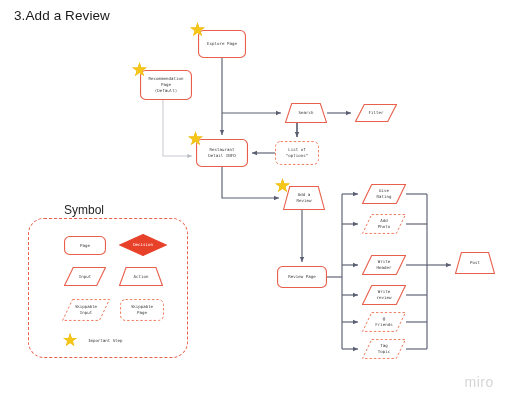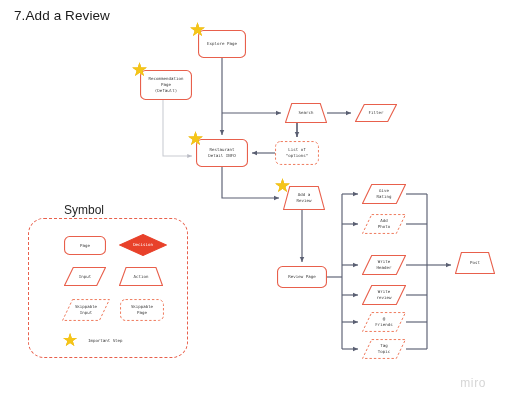--- a/index.html
+++ b/index.html
@@ -127,7 +127,7 @@
   </g>
 </svg>
 
-<div class="page-title">7.Add a Review</div>
+<div class="page-title">3.Add a Review</div>
 
 <div id="nodes-layer">
     <div class="node" style="left: 198px; top: 30px; width: 48px; height: 28px;">

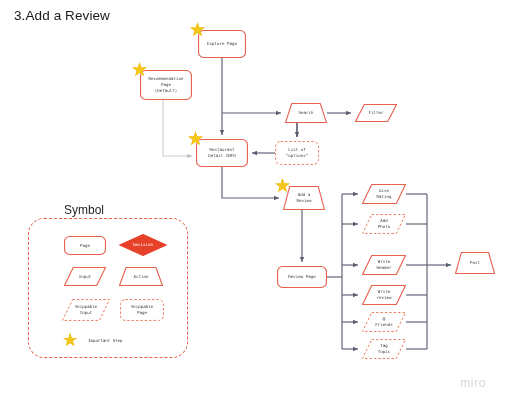--- a/index.html
+++ b/index.html
@@ -64,8 +64,8 @@
   }
   .lg-item .lbl.onred{color:#ffffff;}
   .miro{
-    position:absolute;right:26px;bottom:10px;
-    font-size:12px;color:#d6d6d6;letter-spacing:0.6px;margin-left:16px;
+    position:absolute;right:18px;bottom:10px;
+    font-size:14px;color:#d6d6d6;letter-spacing:0.6px;margin-left:16px;
   }
 </style>
 </head>

